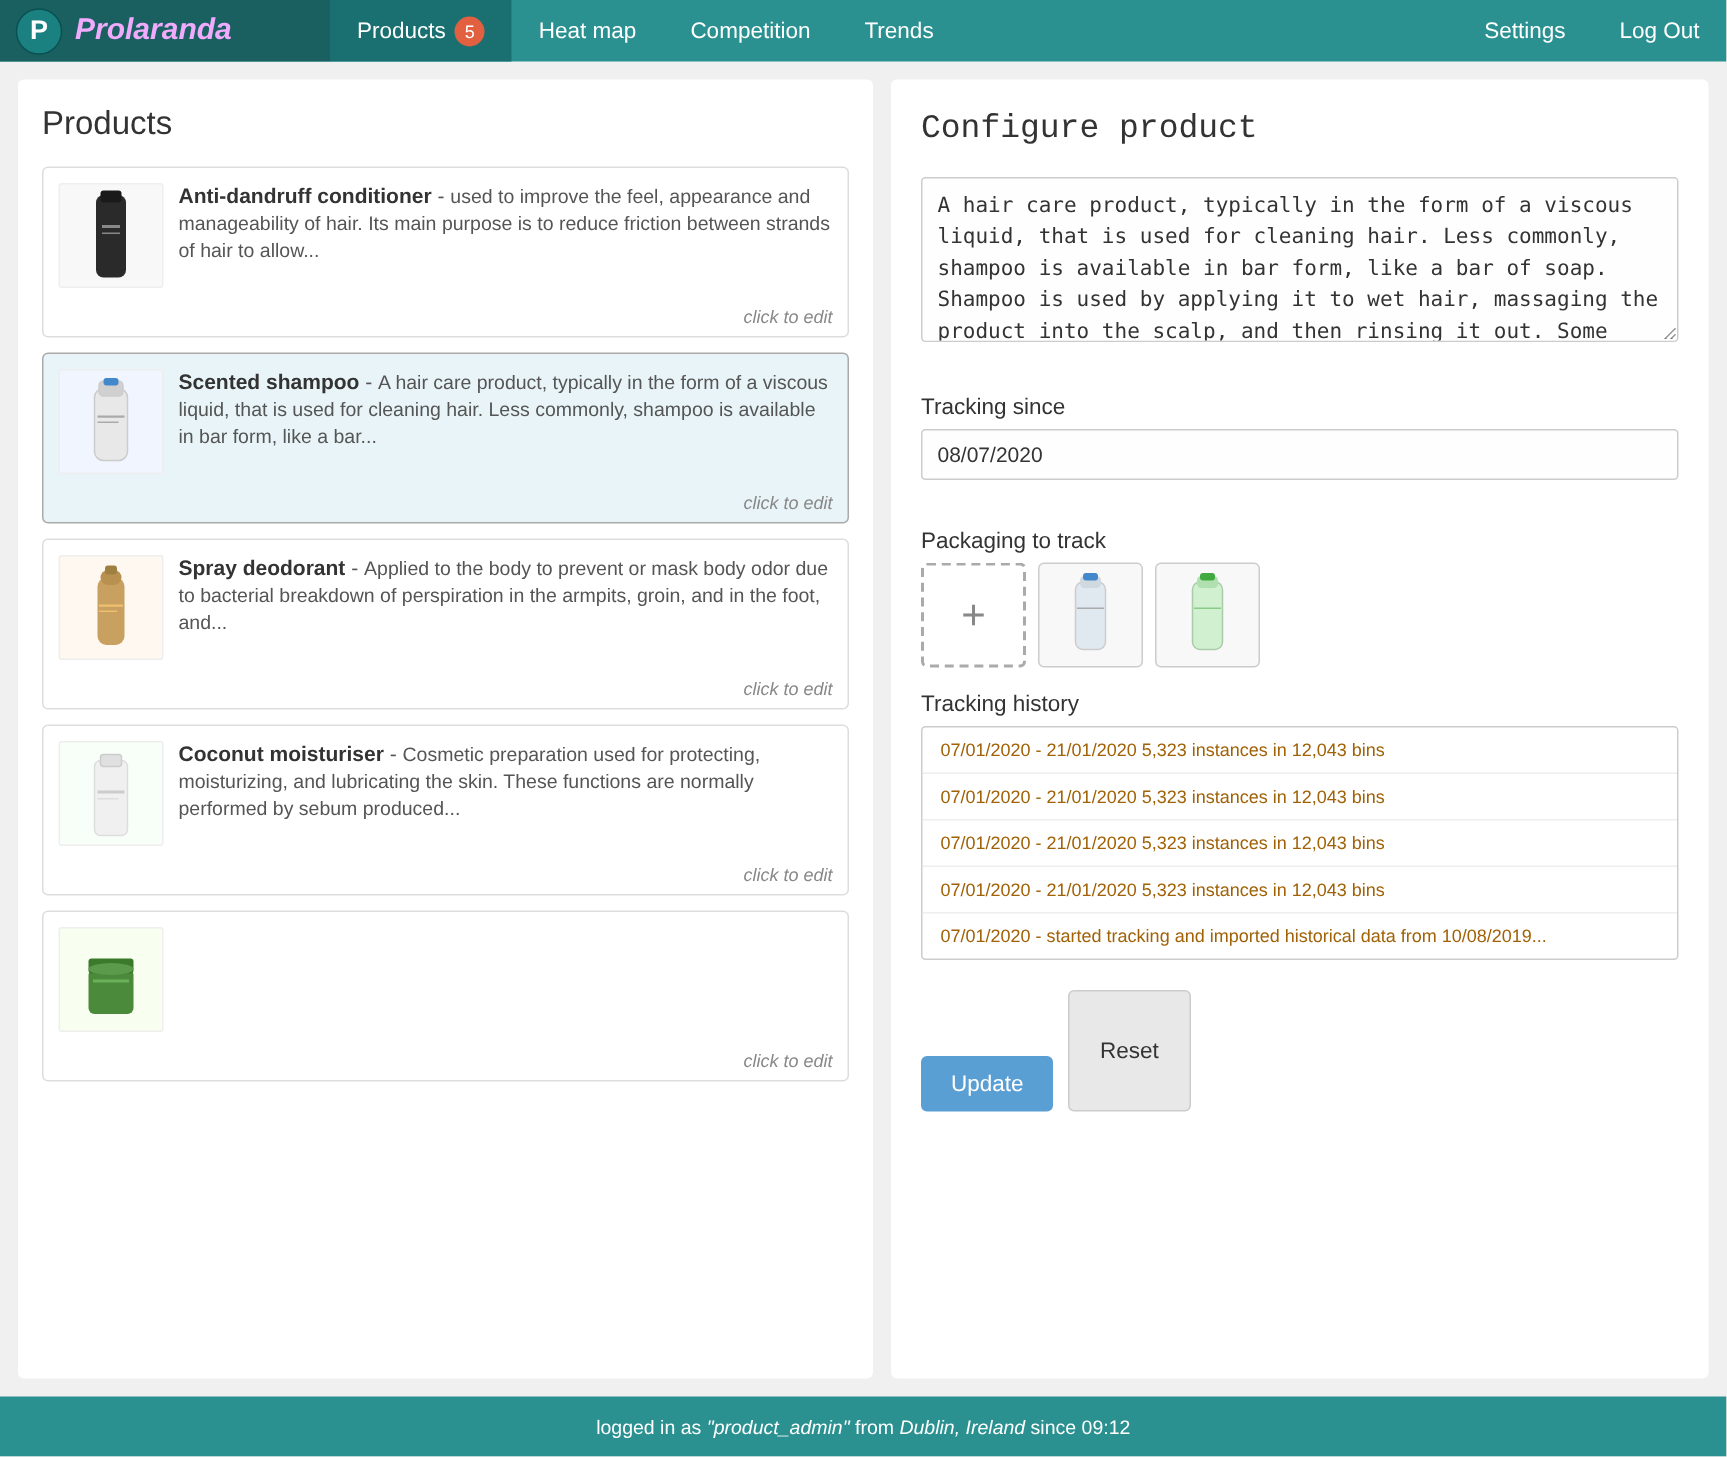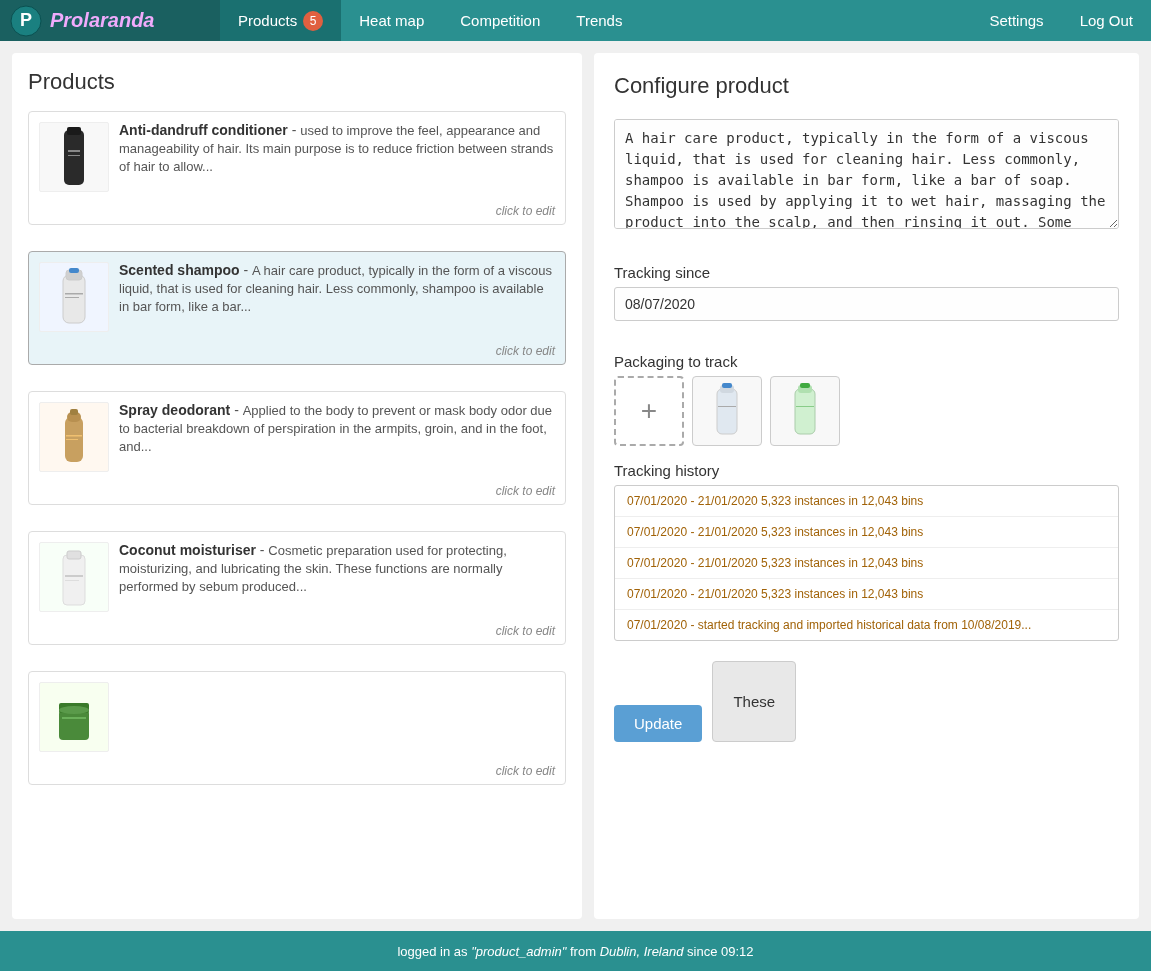--- a/index.html
+++ b/index.html
@@ -160,6 +160,7 @@
       font-weight: normal;
       color: #333;
       margin-bottom: 20px;
+      font-family: Liberation Mono, monospace;
     }
     .form-label {
       font-size: 15px;

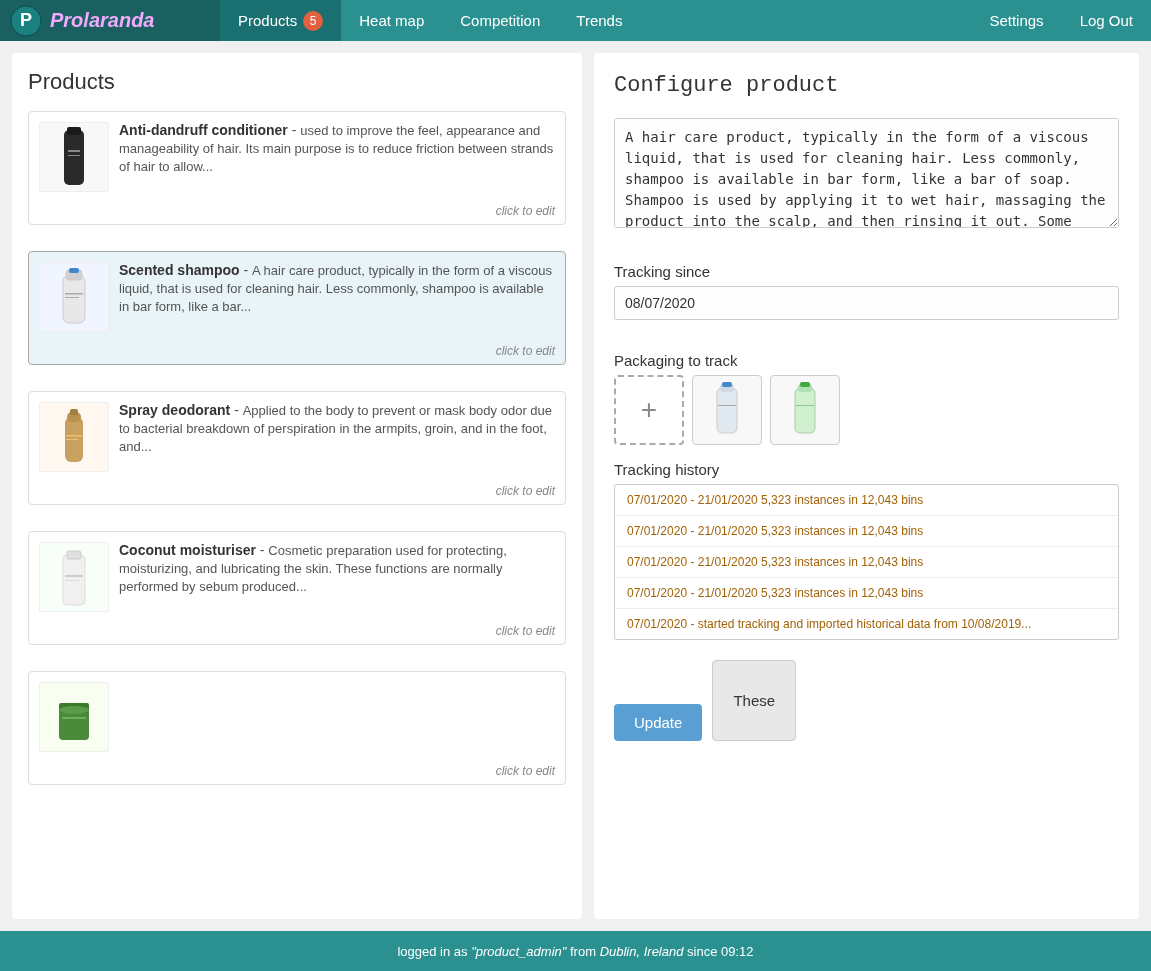--- a/index.html
+++ b/index.html
@@ -96,7 +96,7 @@
       flex-direction: column;
       border: 1px solid #ddd;
       border-radius: 4px;
-      margin-bottom: 26px;
+      margin-bottom: 10px;
       background: white;
       overflow: hidden;
     }

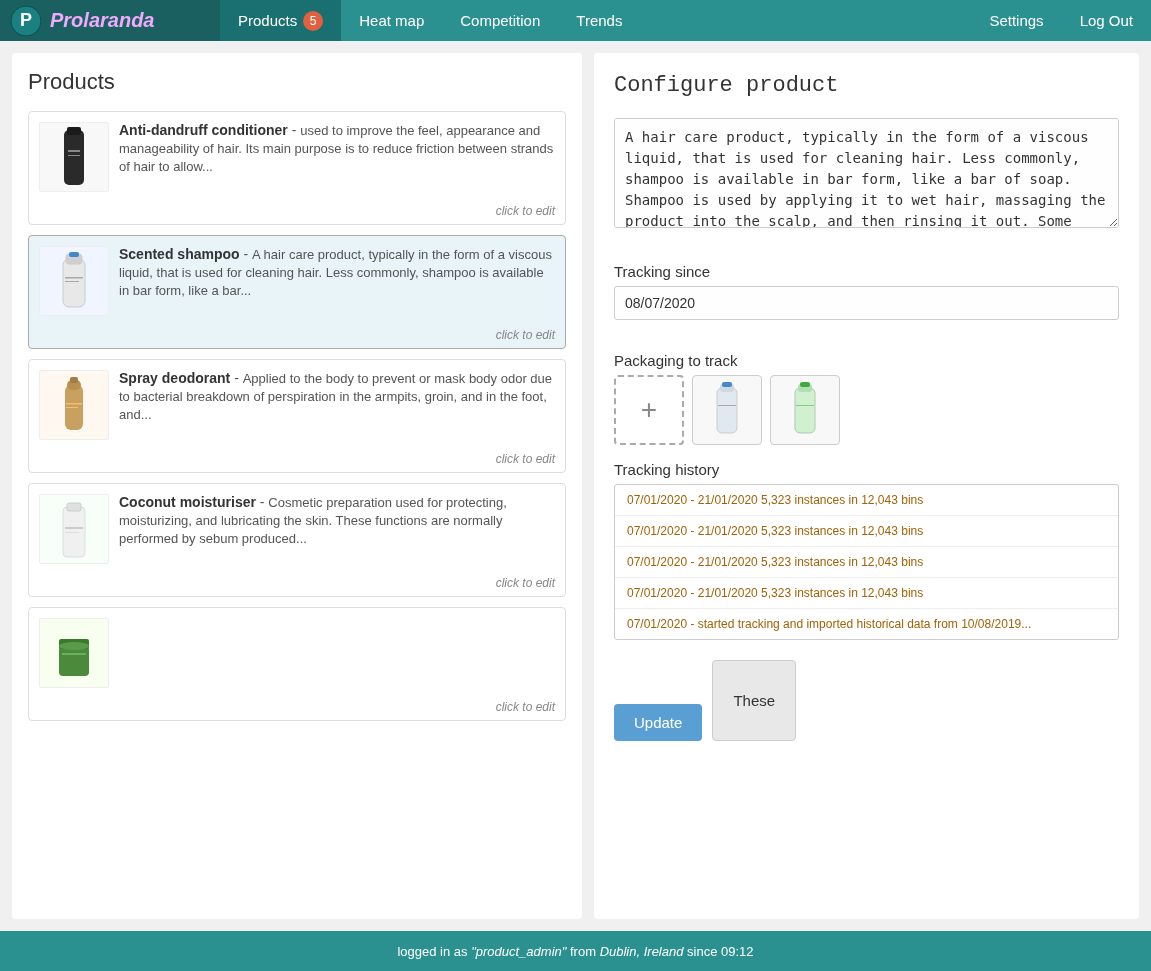--- a/index.html
+++ b/index.html
@@ -467,7 +467,7 @@
 
     <div class="btn-row">
       <button class="btn-update">Update</button>
-      <button class="btn-reset">These</button>
+      <button class="btn-reset">Reset</button>
     </div>
   </div>
 

